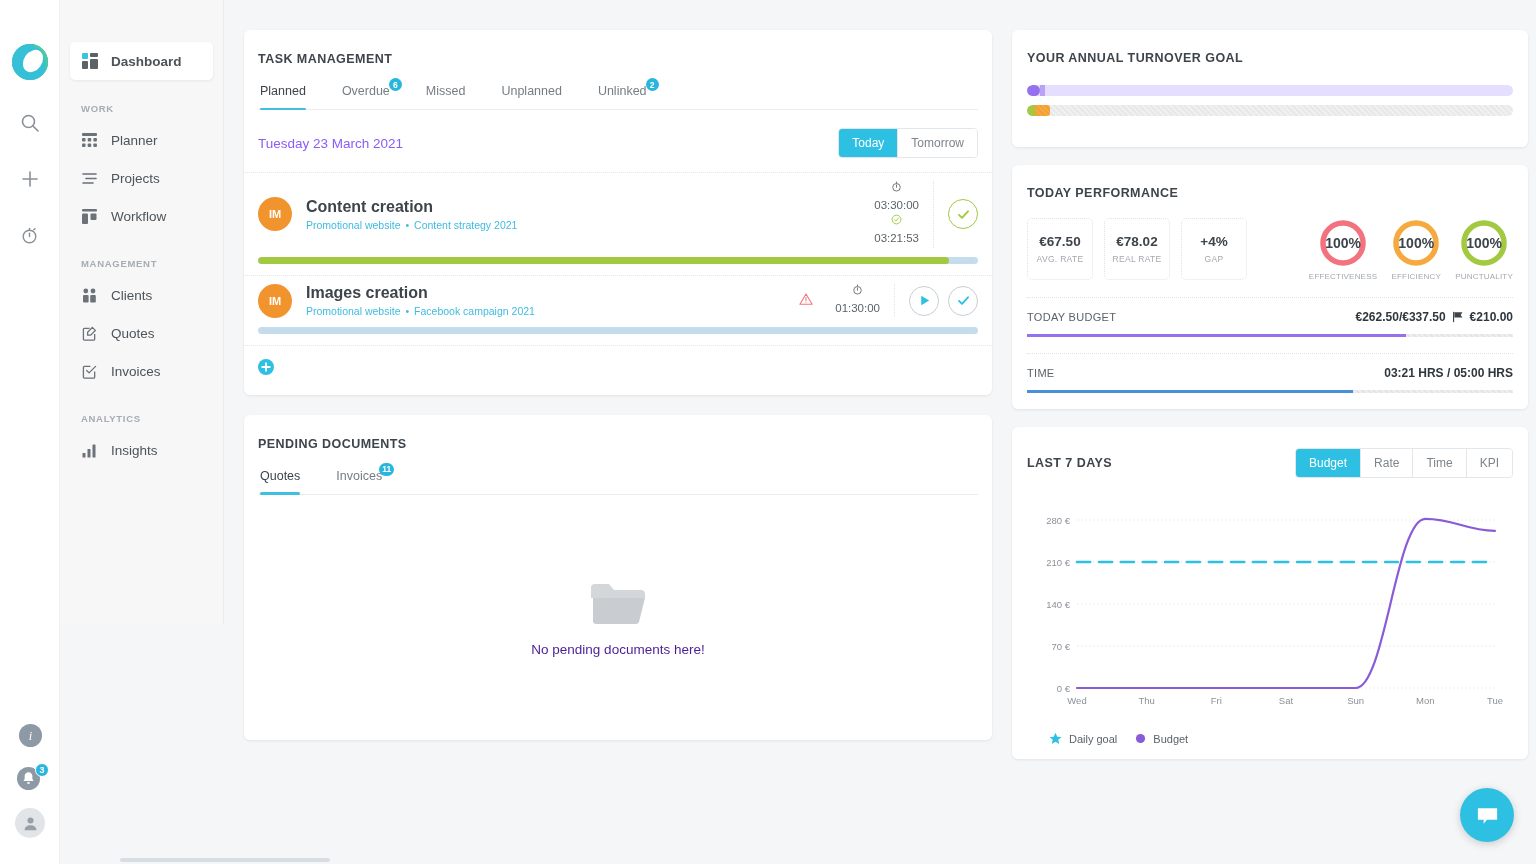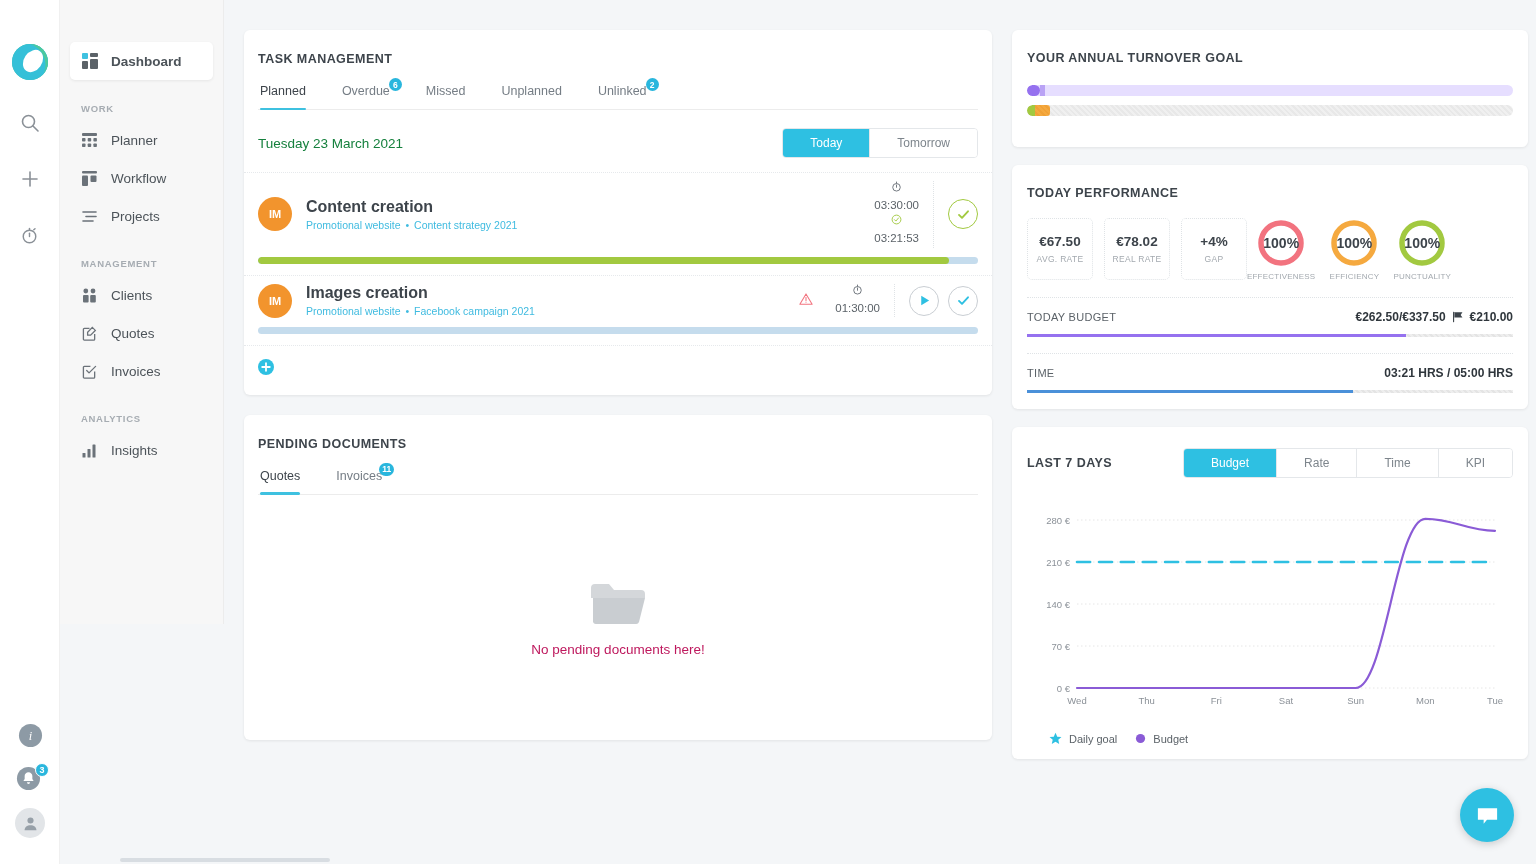--- a/index.html
+++ b/index.html
@@ -121,7 +121,7 @@
     display: flex; align-items: center; justify-content: space-between;
     padding: 18px 14px 14px 14px;
   }
-  .date-label { font-size: 13.5px; color: #15803d; }
+  .date-label { font-size: 13.5px; color: #8b5cf6; }
   .task {
     display: flex; align-items: center; padding: 8px 14px 0 14px;
     border-top: 1px dotted #e6e9ec; position: relative;

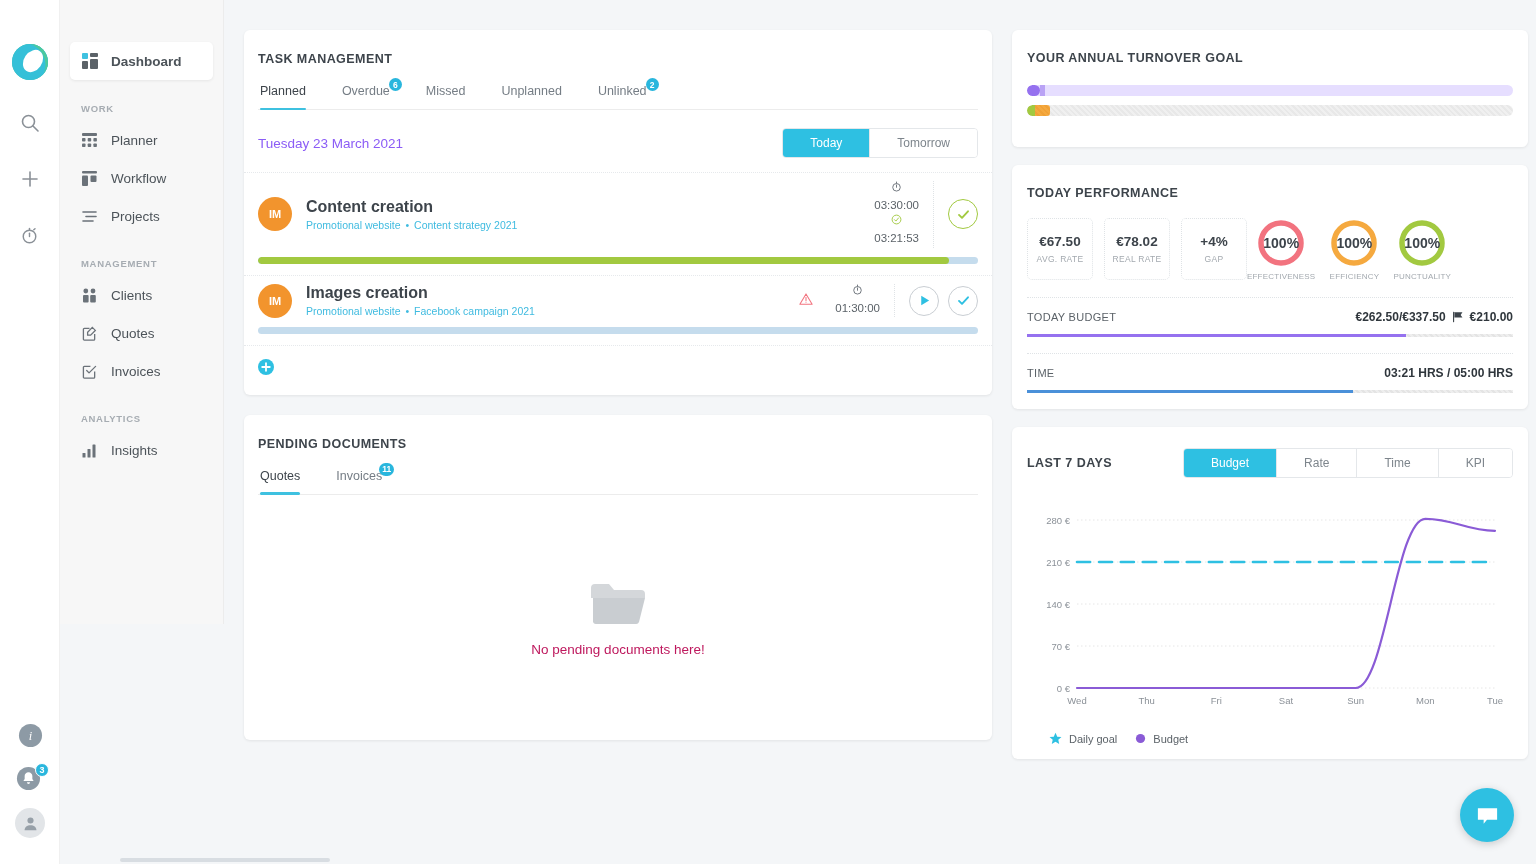--- a/index.html
+++ b/index.html
@@ -110,7 +110,7 @@
     display: inline-flex; border: 1px solid #e4e7ea; border-radius: 4px; overflow: hidden;
   }
   .pill {
-    padding: 7px 27px; font-size: 12px; color: #7d858c;
+    padding: 7px 13px; font-size: 12px; color: #7d858c;
     cursor: pointer; background: #fff; border-right: 1px solid #e4e7ea;
   }
   .pill:last-child { border-right: none; }

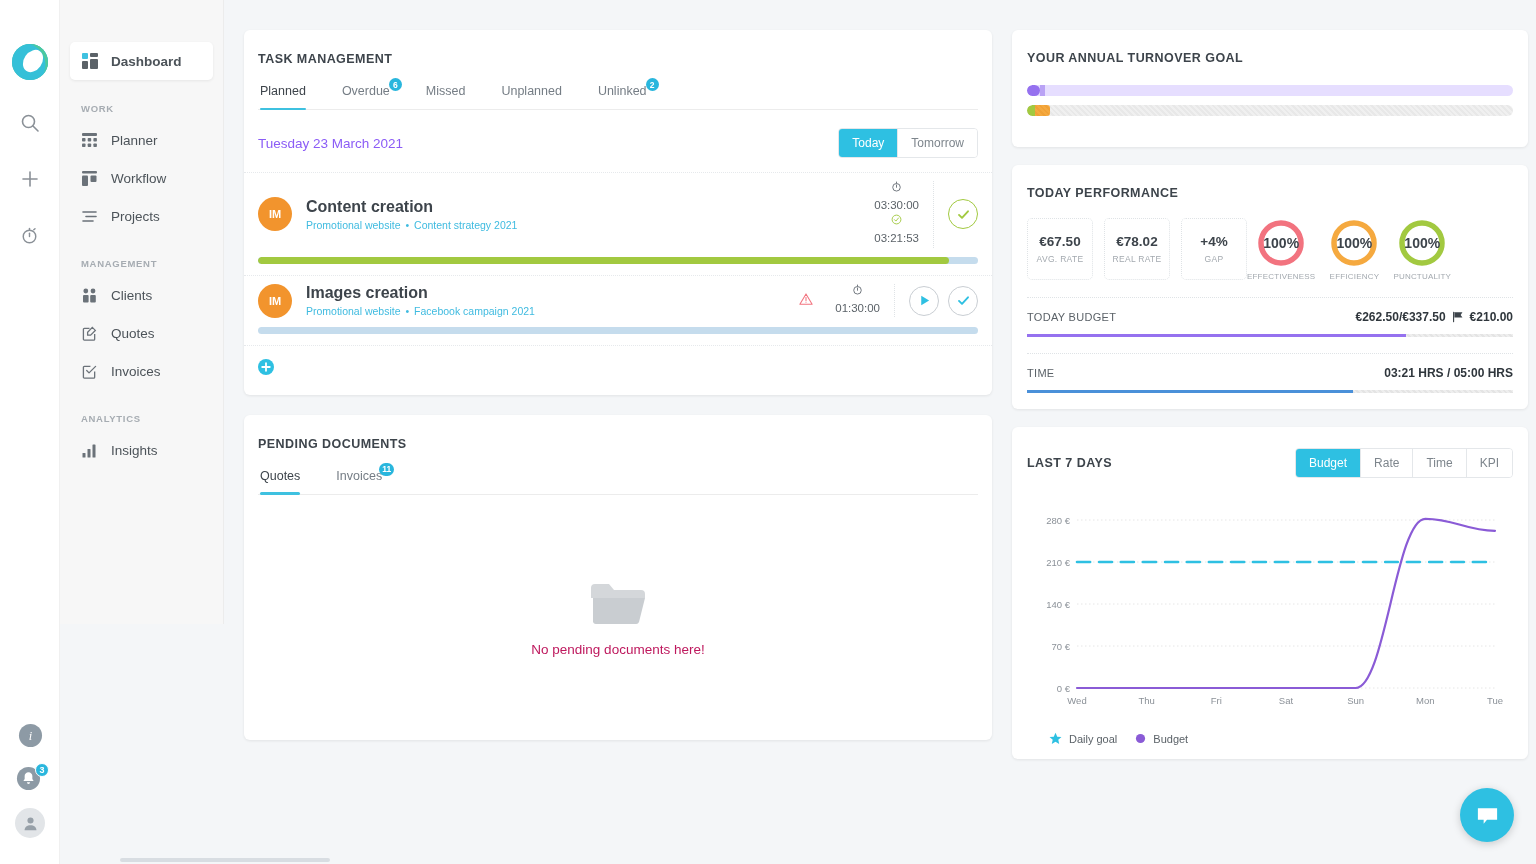--- a/index.html
+++ b/index.html
@@ -293,6 +293,16 @@
     </div>
     <div class="nav-item">
       <span class="nav-ico">
+        <svg width="15" height="15" viewBox="0 0 15 15" stroke="#6b7279" stroke-width="1.6" stroke-linecap="round">
+          <line x1="1" y1="3" x2="14" y2="3"></line>
+            <line x1="4" y1="7.5" x2="14" y2="7.5"></line>
+            <line x1="1" y1="12" x2="11" y2="12"></line>
+        </svg>
+      </span>
+      <span>Projects</span>
+    </div>
+    <div class="nav-item">
+      <span class="nav-ico">
         <svg width="15" height="15" viewBox="0 0 15 15" fill="#6b7279">
           <rect x="0" y="0" width="15" height="2.6" rx="1"></rect>
           <rect x="0" y="4.5" width="6" height="10.5" rx="1"></rect>
@@ -300,16 +310,6 @@
         </svg>
       </span>
       <span>Workflow</span>
-    </div>
-    <div class="nav-item">
-      <span class="nav-ico">
-        <svg width="15" height="15" viewBox="0 0 15 15" stroke="#6b7279" stroke-width="1.6" stroke-linecap="round">
-          <line x1="1" y1="3" x2="14" y2="3"></line>
-            <line x1="4" y1="7.5" x2="14" y2="7.5"></line>
-            <line x1="1" y1="12" x2="11" y2="12"></line>
-        </svg>
-      </span>
-      <span>Projects</span>
     </div>
   </div>
 

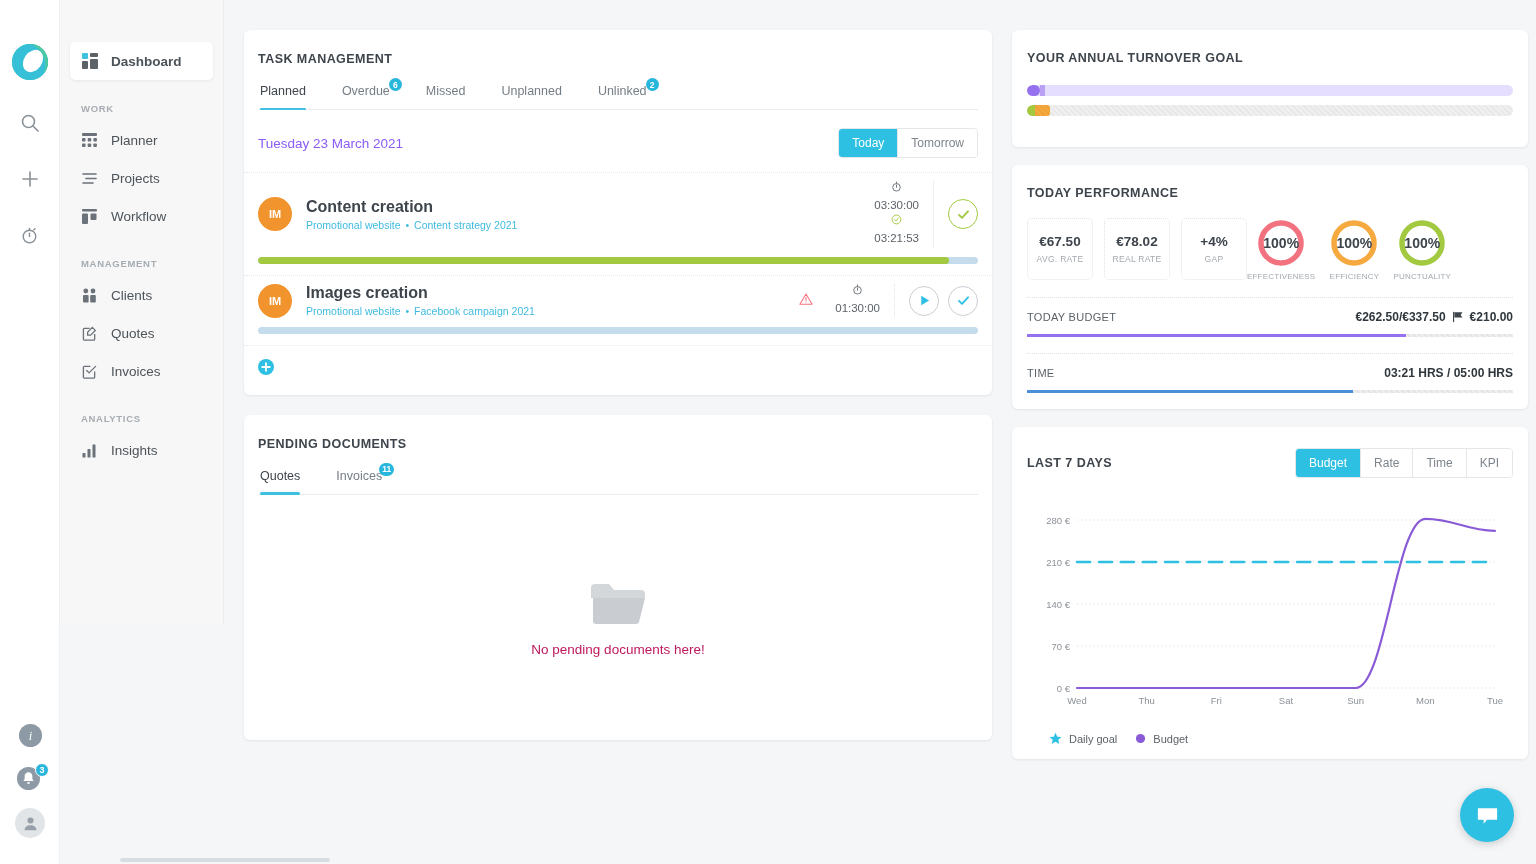--- a/index.html
+++ b/index.html
@@ -535,7 +535,7 @@
     <div class="card" style="padding:21px 15px 16px 15px;">
       <div class="card-title">TODAY PERFORMANCE</div>
 
-      <div style="display:flex;align-items:flex-start;margin-top:18px;">
+      <div style="display:flex;align-items:flex-start;justify-content:space-between;margin-top:18px;">
         <div style="display:flex;gap:11px;">
           <div class="metric-box">
             <div class="metric-val">€67.50</div>

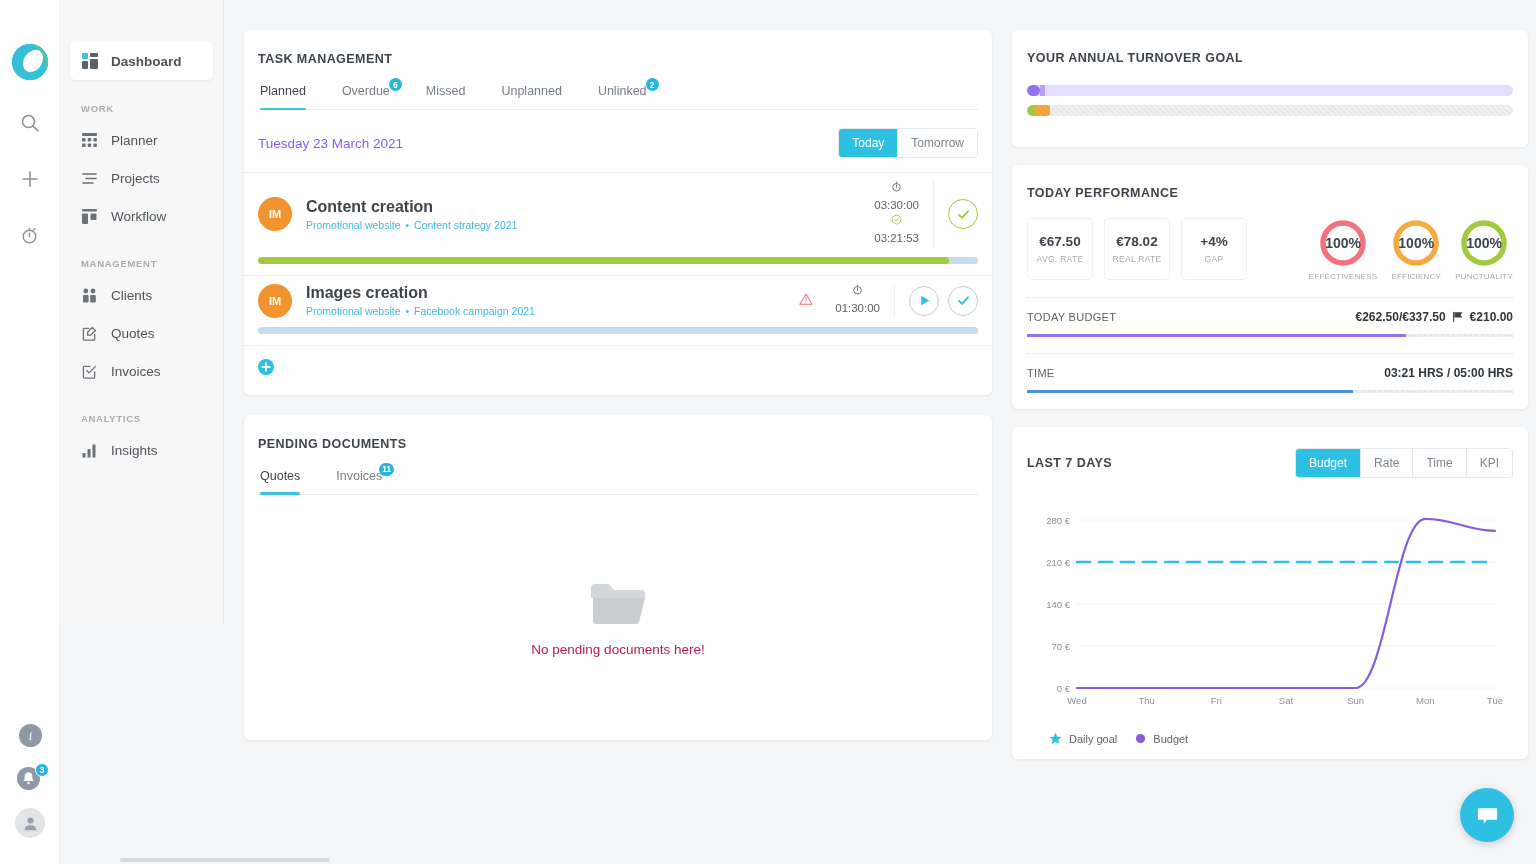--- a/index.html
+++ b/index.html
@@ -157,7 +157,7 @@
     display: flex; flex-direction: column; align-items: center; justify-content: center;
     height: 245px; gap: 14px;
   }
-  .empty-text { color: #be185d; font-size: 13.5px; }
+  .empty-text { color: #4c1d95; font-size: 13.5px; }
 
   
   .tbar { height: 11px; border-radius: 6px; overflow: hidden; display: flex; }

